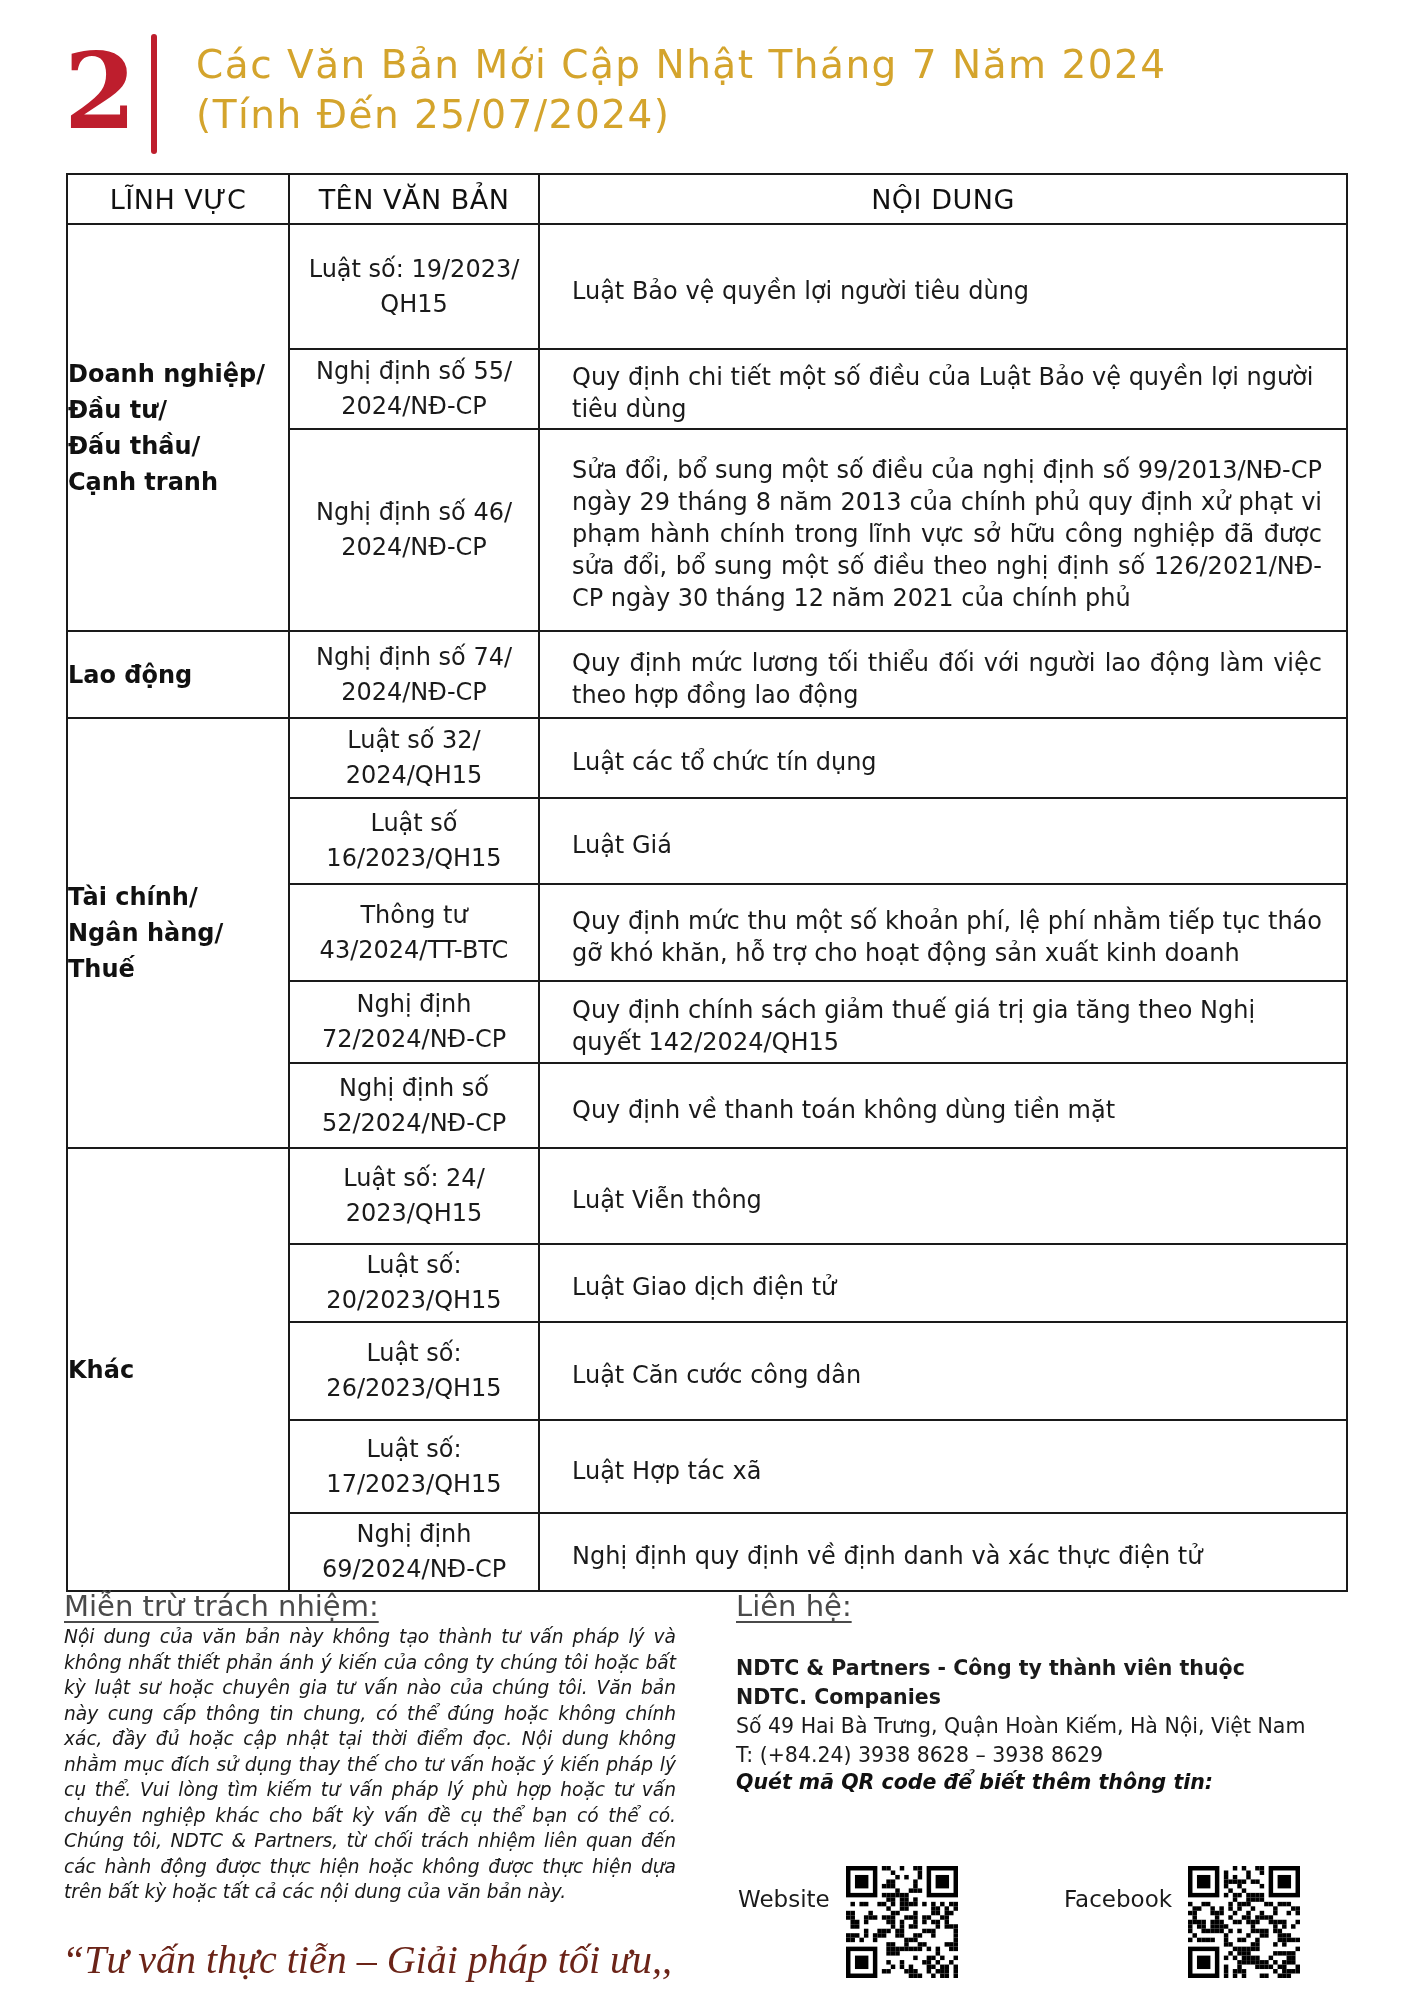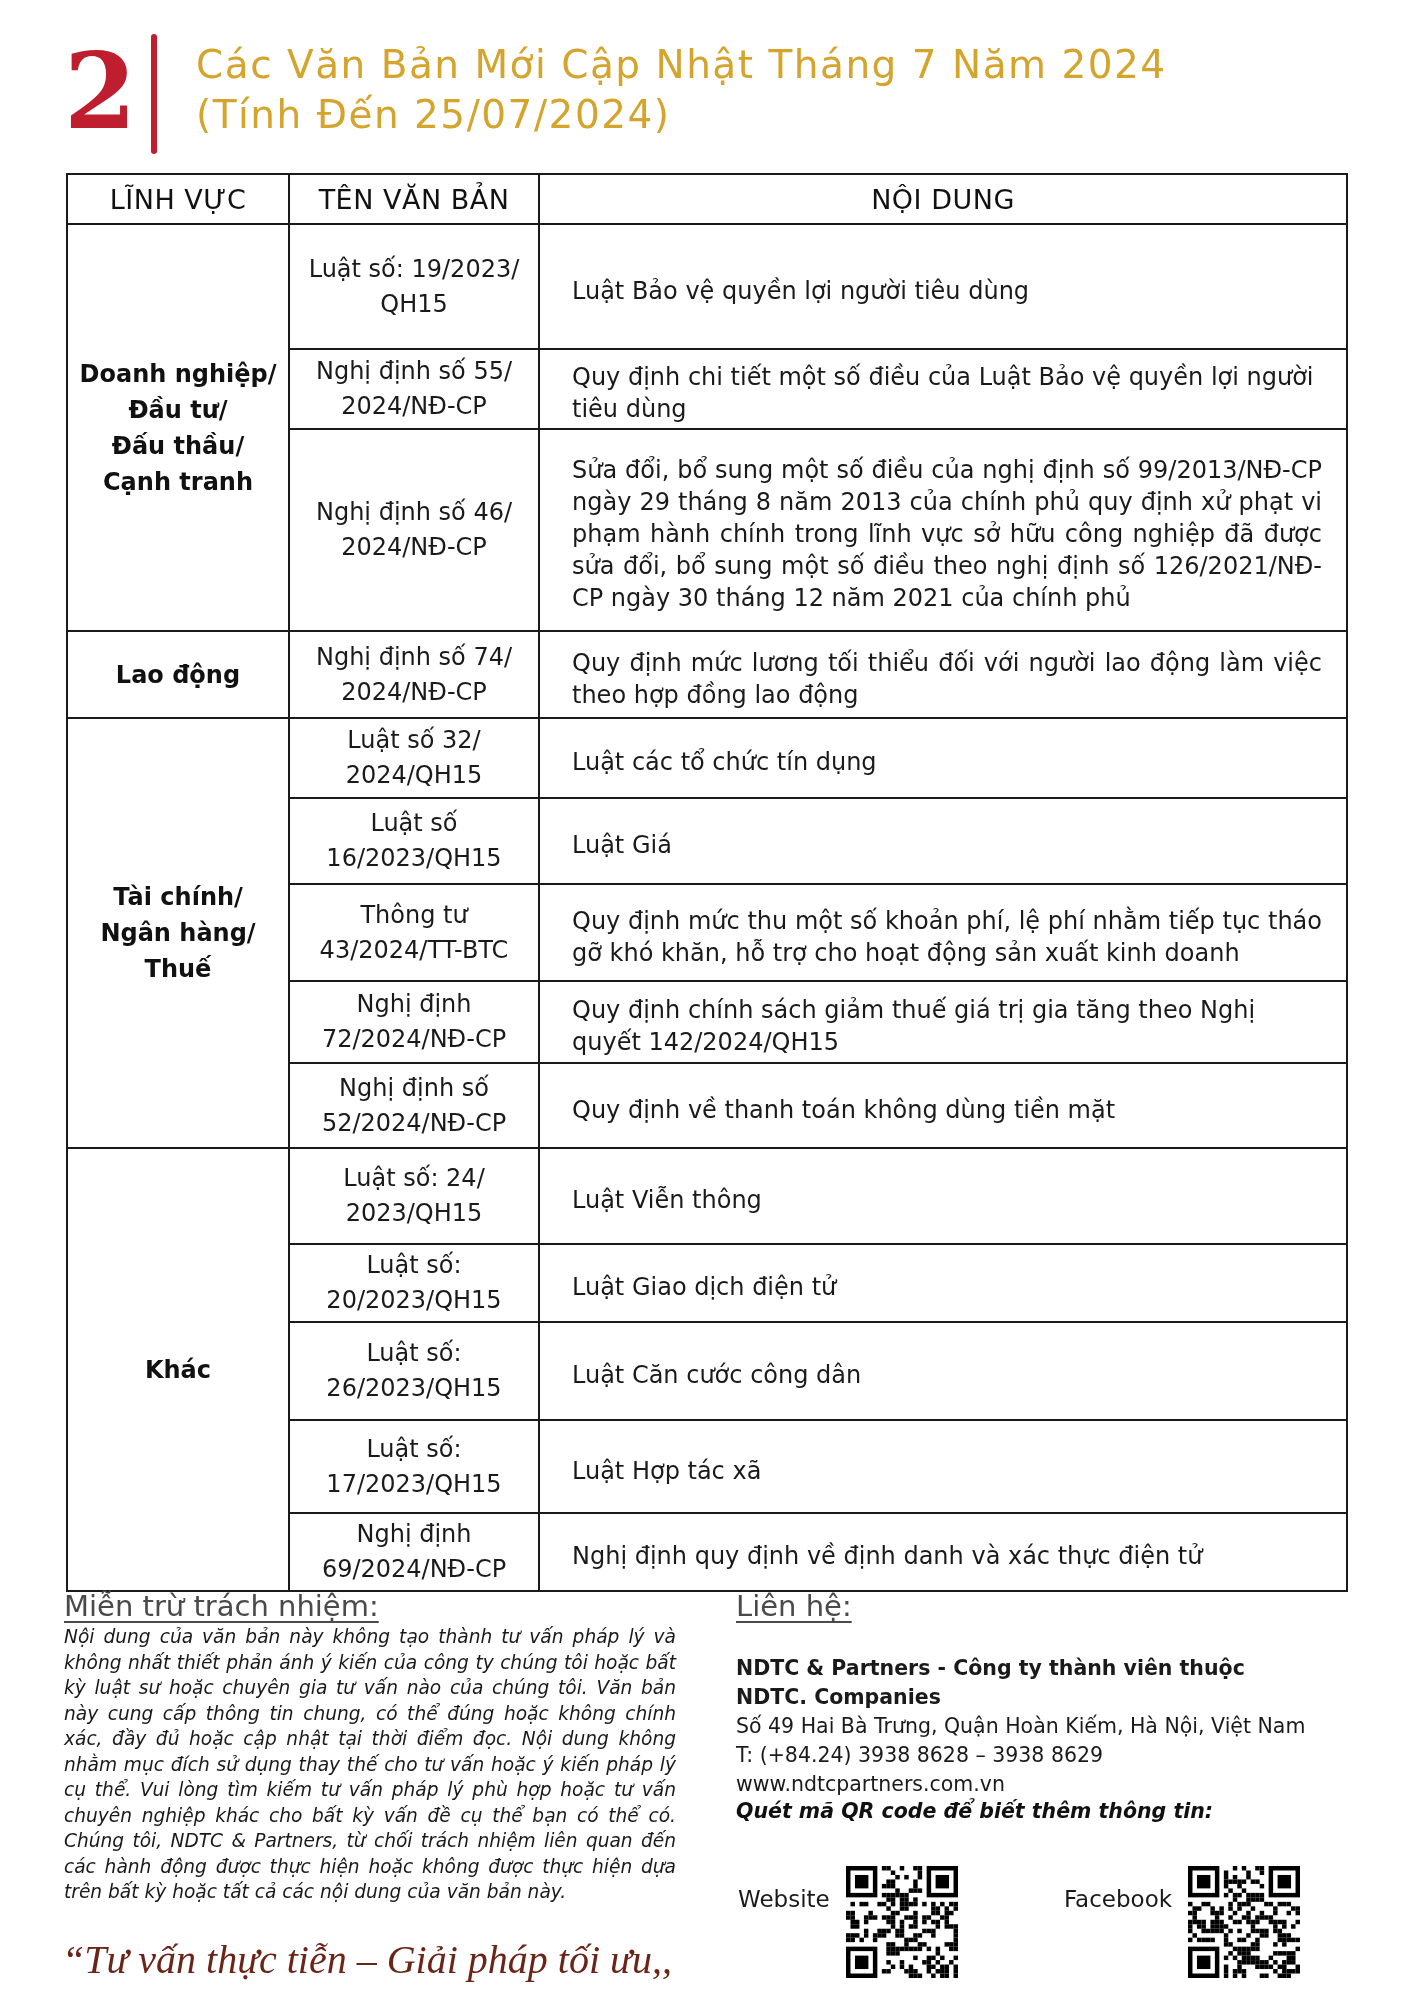--- a/index.html
+++ b/index.html
@@ -12,7 +12,7 @@
   table.doc-table { position:absolute; left:66px; top:173px; width:1282px; border-collapse:collapse; table-layout:fixed; }
   .doc-table th, .doc-table td { border:2px solid #1a1a1a; padding:0; vertical-align:middle; }
   .doc-table th { height:48px; font-weight:normal; font-size:27px; color:#111; text-align:center; letter-spacing:0.5px; }
-  .doc-table td.cat { font-weight:bold; font-size:24px; text-align:center; line-height:36px; color:#111; }
+  .doc-table td.cat { font-weight:bold; font-size:24px; line-height:36px; color:#111; }
   .doc-table td.name { font-size:24px; text-align:center; line-height:35px; color:#1a1a1a; }
   .doc-table td.content { font-size:24px; line-height:32px; padding:8px 24px 0 32px; text-align:justify; color:#1a1a1a; }
   .doc-table td.content.left { text-align:left; }

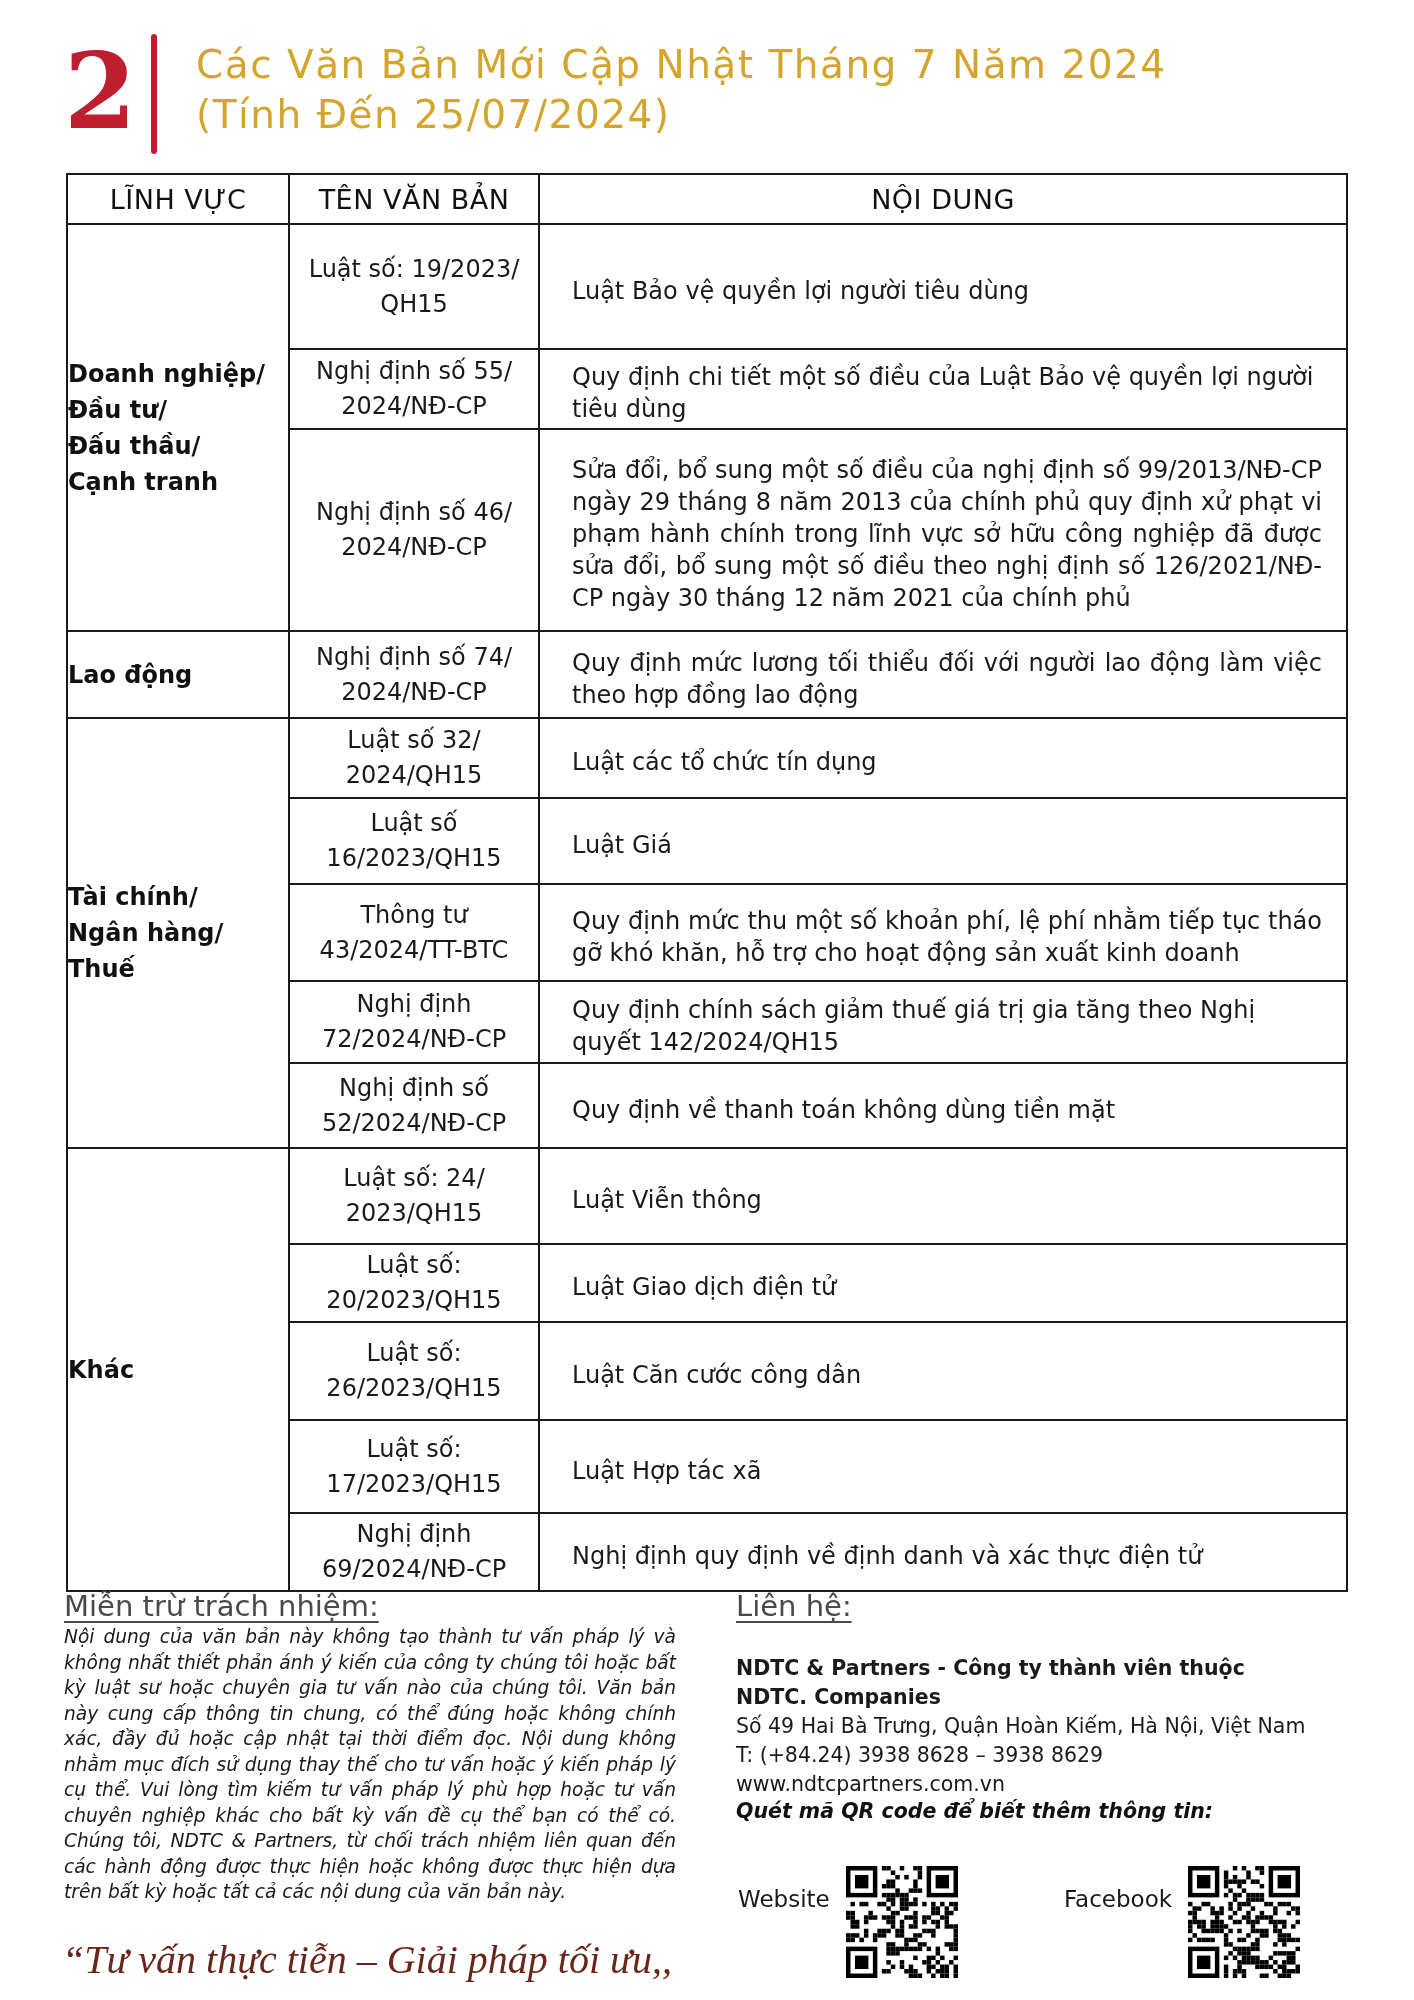--- a/index.html
+++ b/index.html
@@ -153,7 +153,6 @@
     <div class="strong">NDTC. Companies</div>
     <div>Số 49 Hai Bà Trưng, Quận Hoàn Kiếm, Hà Nội, Việt Nam</div>
     <div>T: (+84.24) 3938 8628 – 3938 8629</div>
-    <div>www.ndtcpartners.com.vn</div>
   </div>
   <div class="qr-prompt">Quét mã QR code để biết thêm thông tin:</div>
 </div>

